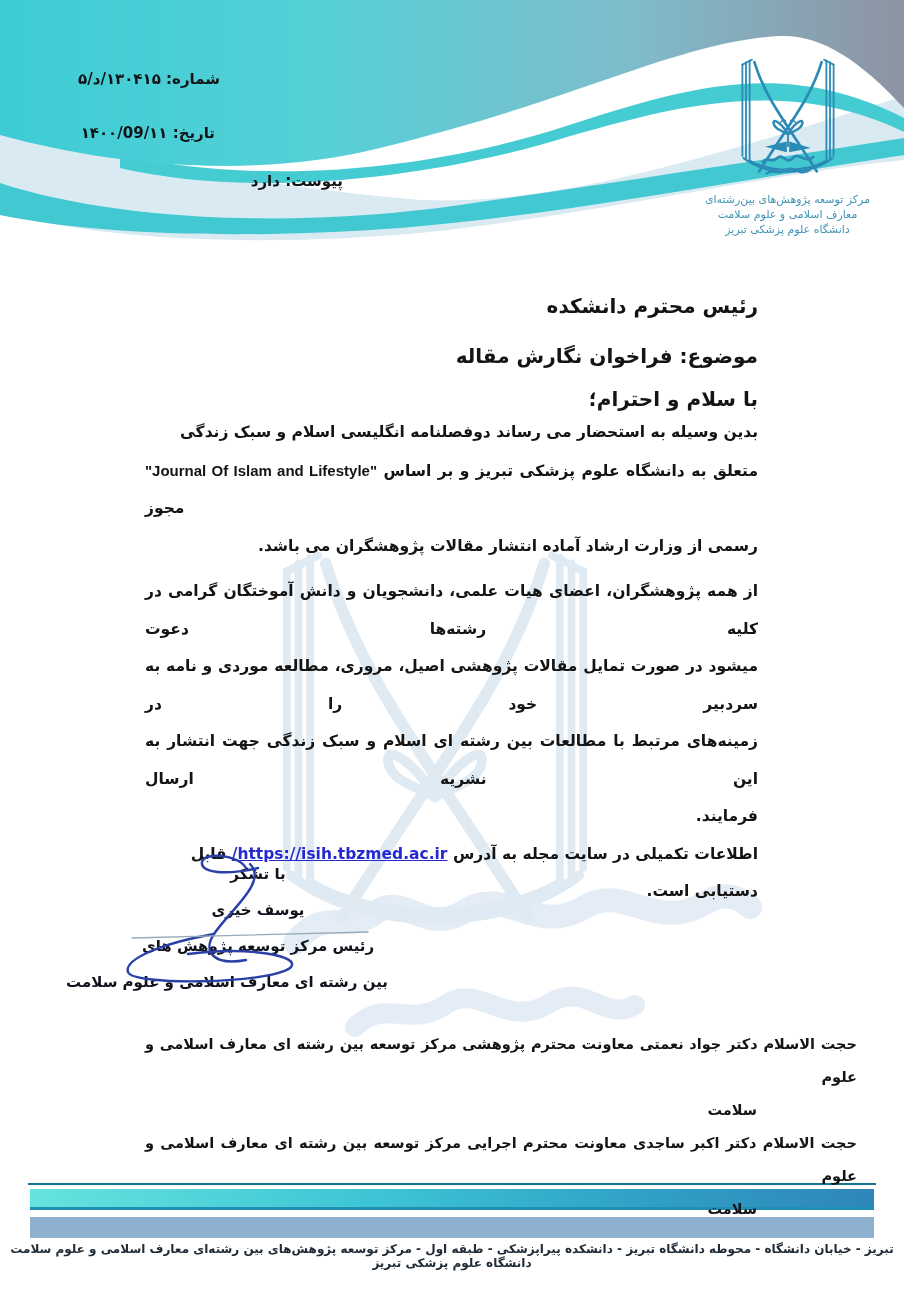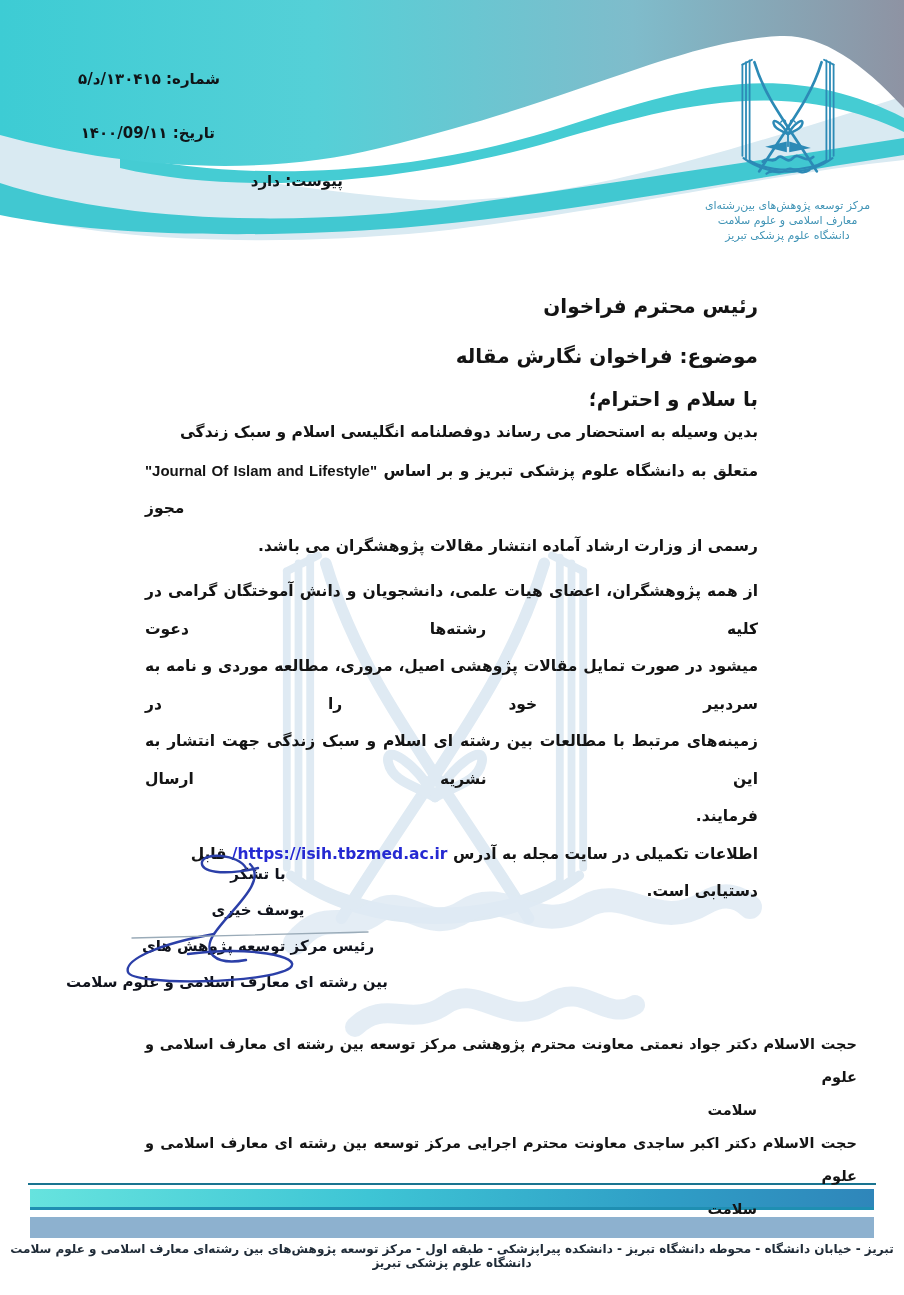--- a/index.html
+++ b/index.html
@@ -20,7 +20,7 @@
   
   .logo-wrap { position:absolute; left:690px; top:50px; width:195px; z-index:5; text-align:center; }
   .logo-svg  { width:120px; height:142px; display:block; margin:0 auto; }
-  .logo-caption { margin-top:6px; direction:rtl; color:#3f93b5; font-size:11px; line-height:15px; font-weight:500; }
+  .logo-caption { direction:rtl; color:#3f93b5; font-size:11px; line-height:15px; font-weight:500; }
 
   
   .watermark-svg { position:absolute; left:205px; top:535px; width:570px; height:560px; z-index:1; }

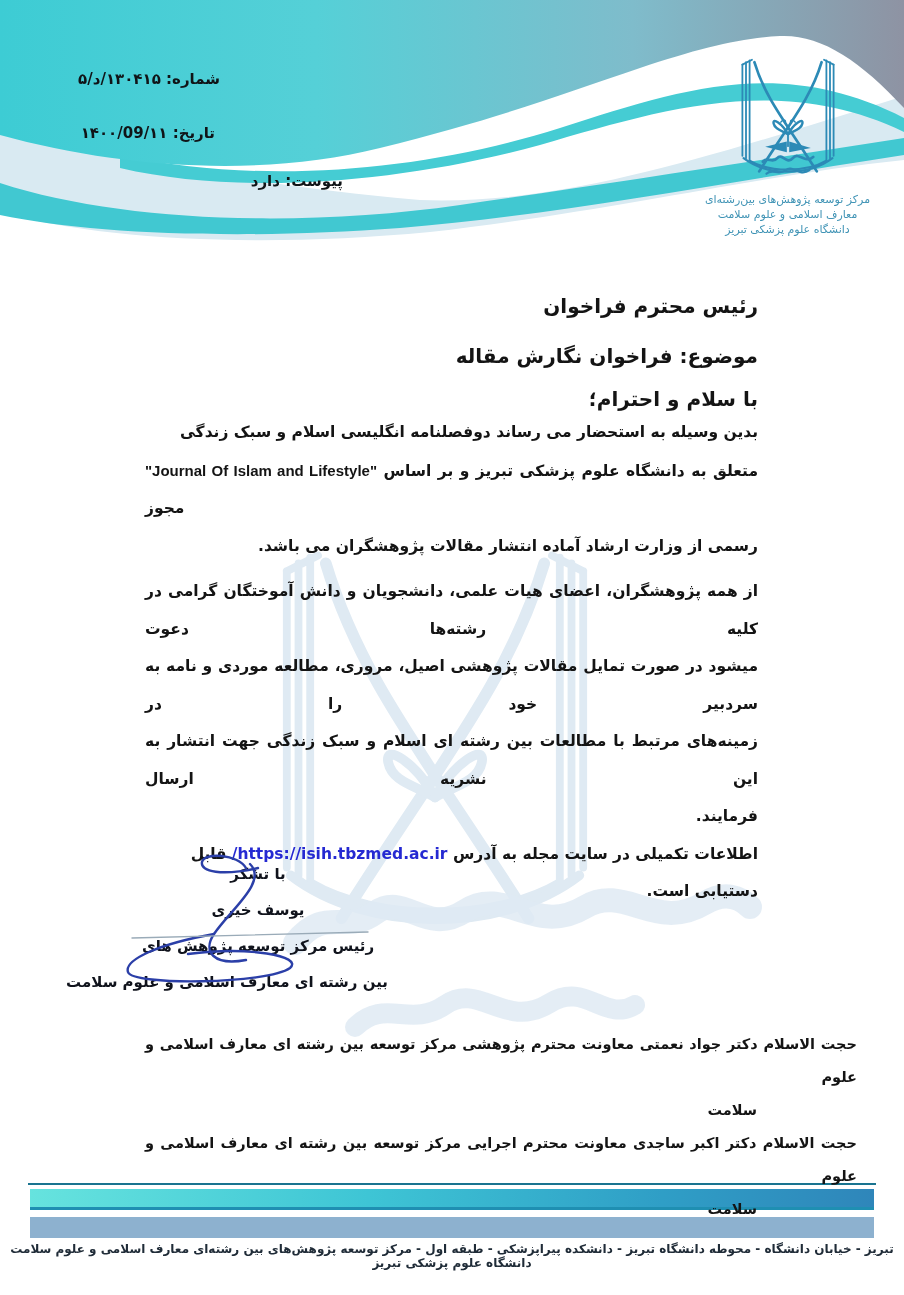--- a/index.html
+++ b/index.html
@@ -152,7 +152,7 @@
   </svg>
 
   <div class="letter">
-    <div class="recipient">رئیس محترم فراخوان</div>
+    <div class="recipient">رئیس محترم دانشکده</div>
     <div class="subject">موضوع: فراخوان نگارش مقاله</div>
     <div class="salutation">با سلام و احترام؛</div>
 

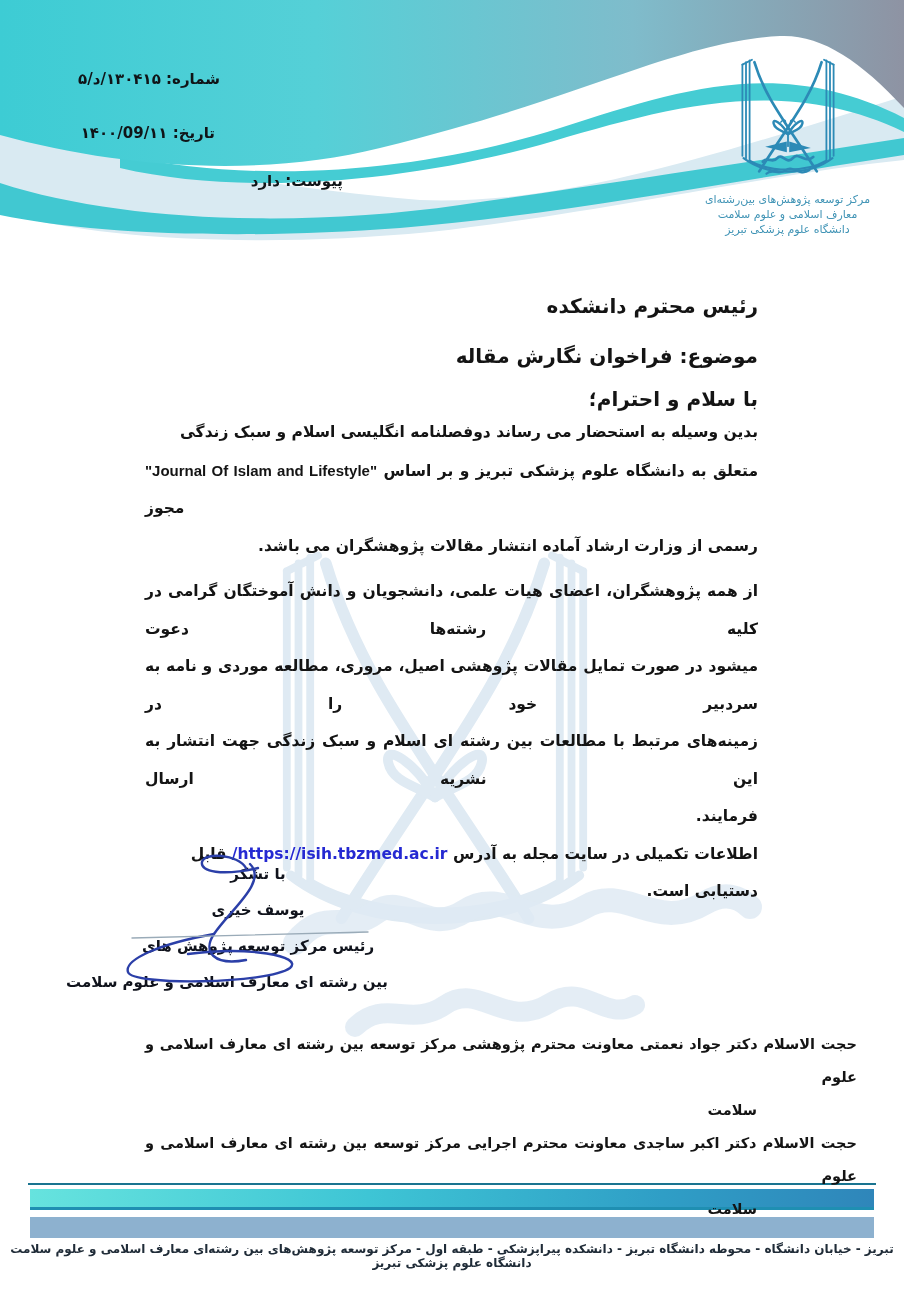--- a/index.html
+++ b/index.html
@@ -35,7 +35,7 @@
   .mixed-line { direction:ltr; }
   .en-journal { font-family:"Liberation Sans", sans-serif; font-weight:700; font-size:15px; }
   .gap-s { margin-top:8px; }
-  .url-link { color:#2529d2; font-weight:700; cursor:pointer; }
+  .url-link { color:#2529d2; text-decoration:underline; font-weight:700; cursor:pointer; }
 
   
   .signature { position:absolute; left:128px; top:856px; width:260px; text-align:center; direction:rtl; color:#10131c; z-index:4; }

